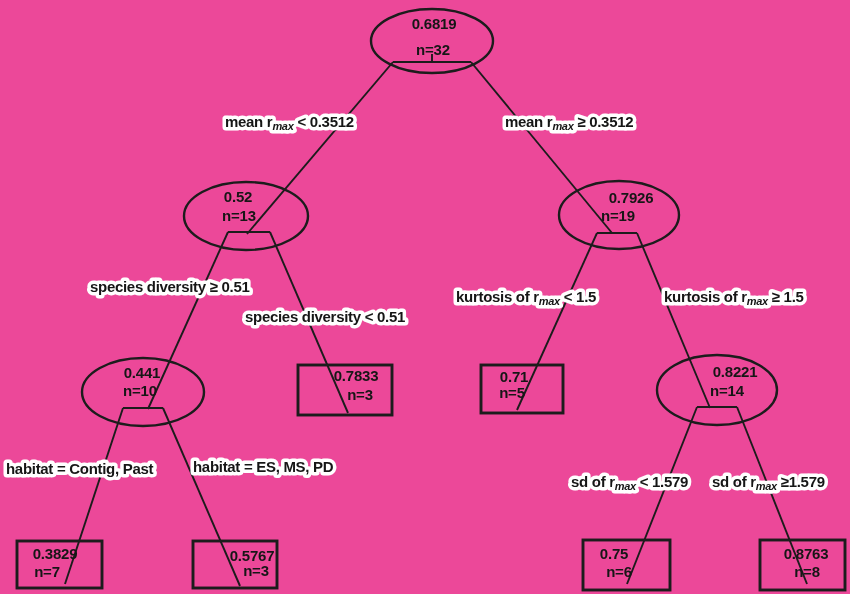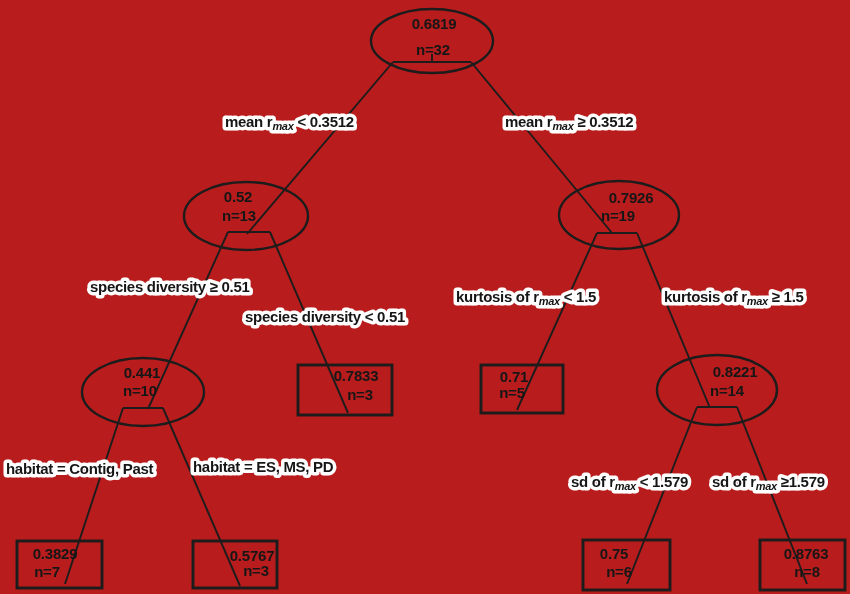--- a/index.html
+++ b/index.html
@@ -3,7 +3,7 @@
 <meta charset="utf-8">
 <style>
   html,body{margin:0;padding:0;background:#fff;}
-  .canvas{width:850px;height:594px;background:#b91c1c;position:relative;overflow:hidden;}
+  .canvas{width:850px;height:594px;background:#ec4899;position:relative;overflow:hidden;}
   svg{display:block;}
   .branch{stroke:#1c1c1c;stroke-width:1.9;fill:none;}
   .splitbar{stroke:#1c1c1c;stroke-width:1.9;fill:none;}

